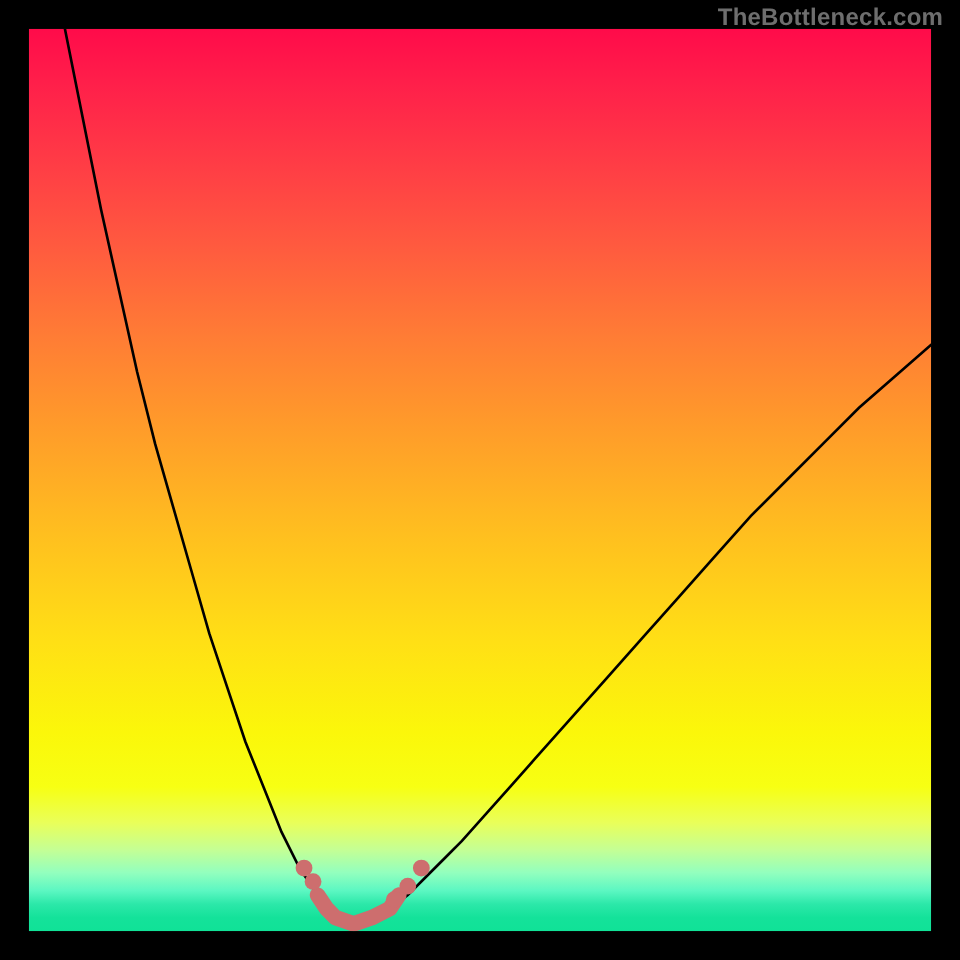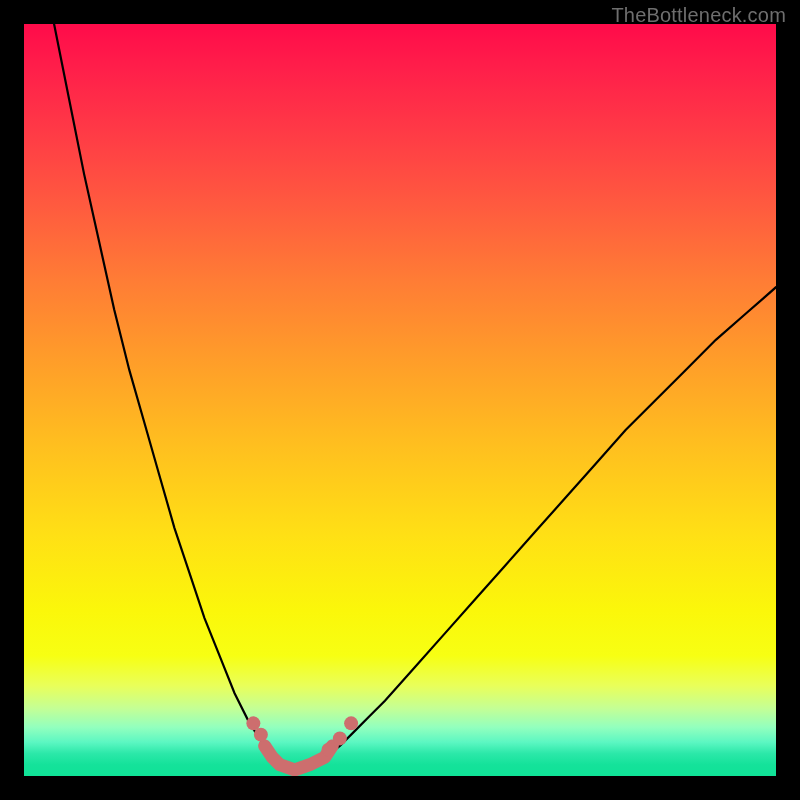--- a/index.html
+++ b/index.html
@@ -52,7 +52,7 @@
     right: 14px;
     color: #6e6e6e;
     font-size: 20px;
-    font-weight: 400;
+    font-weight: 700;
     letter-spacing: 0.2px;
     z-index: 10;
   }

